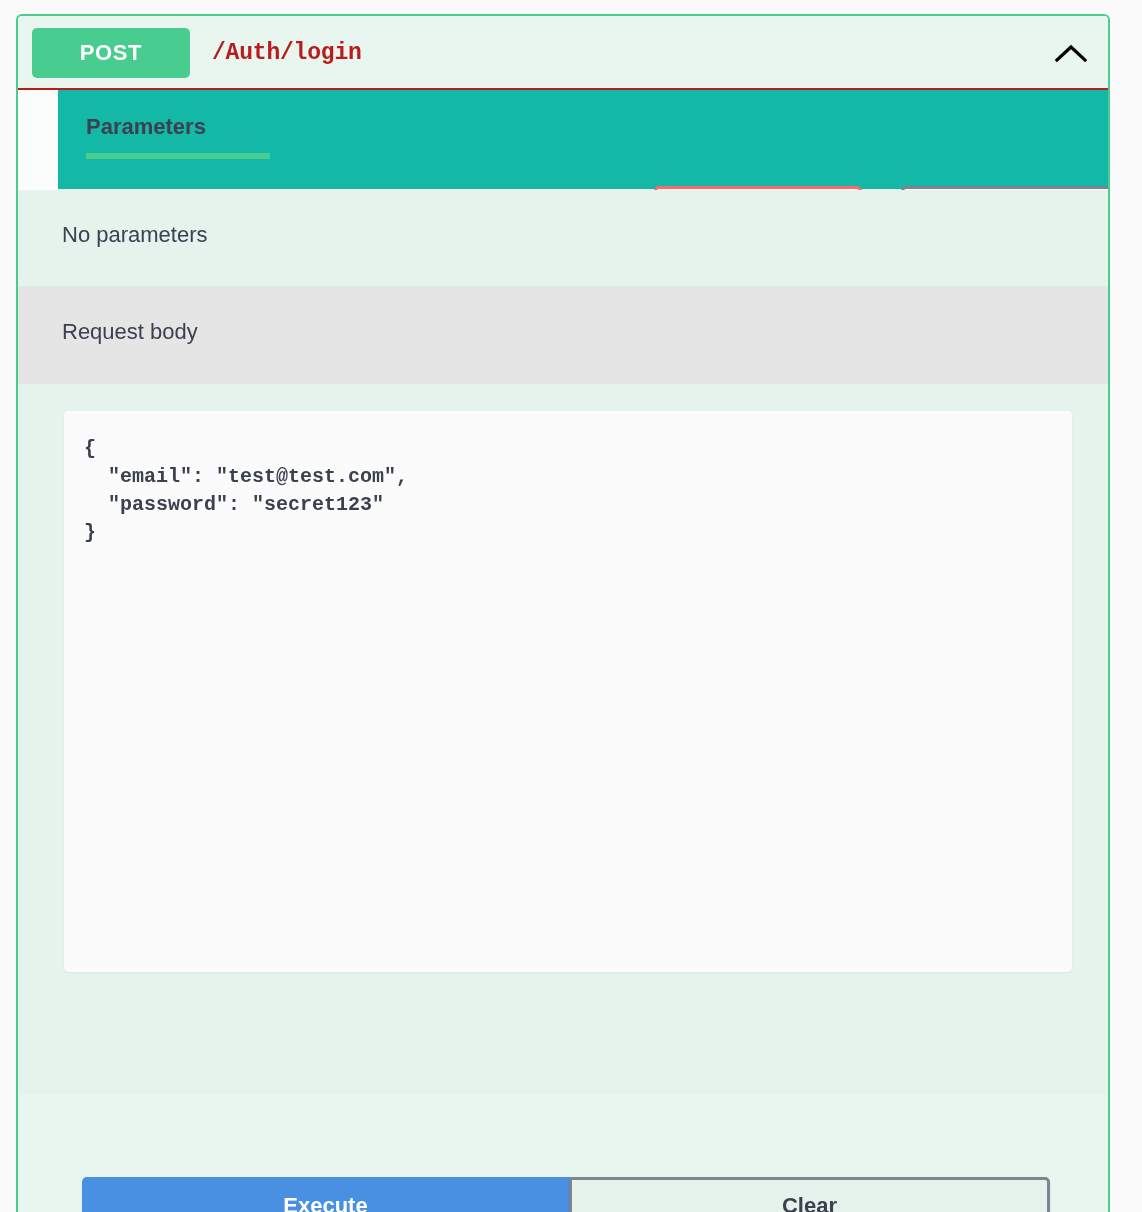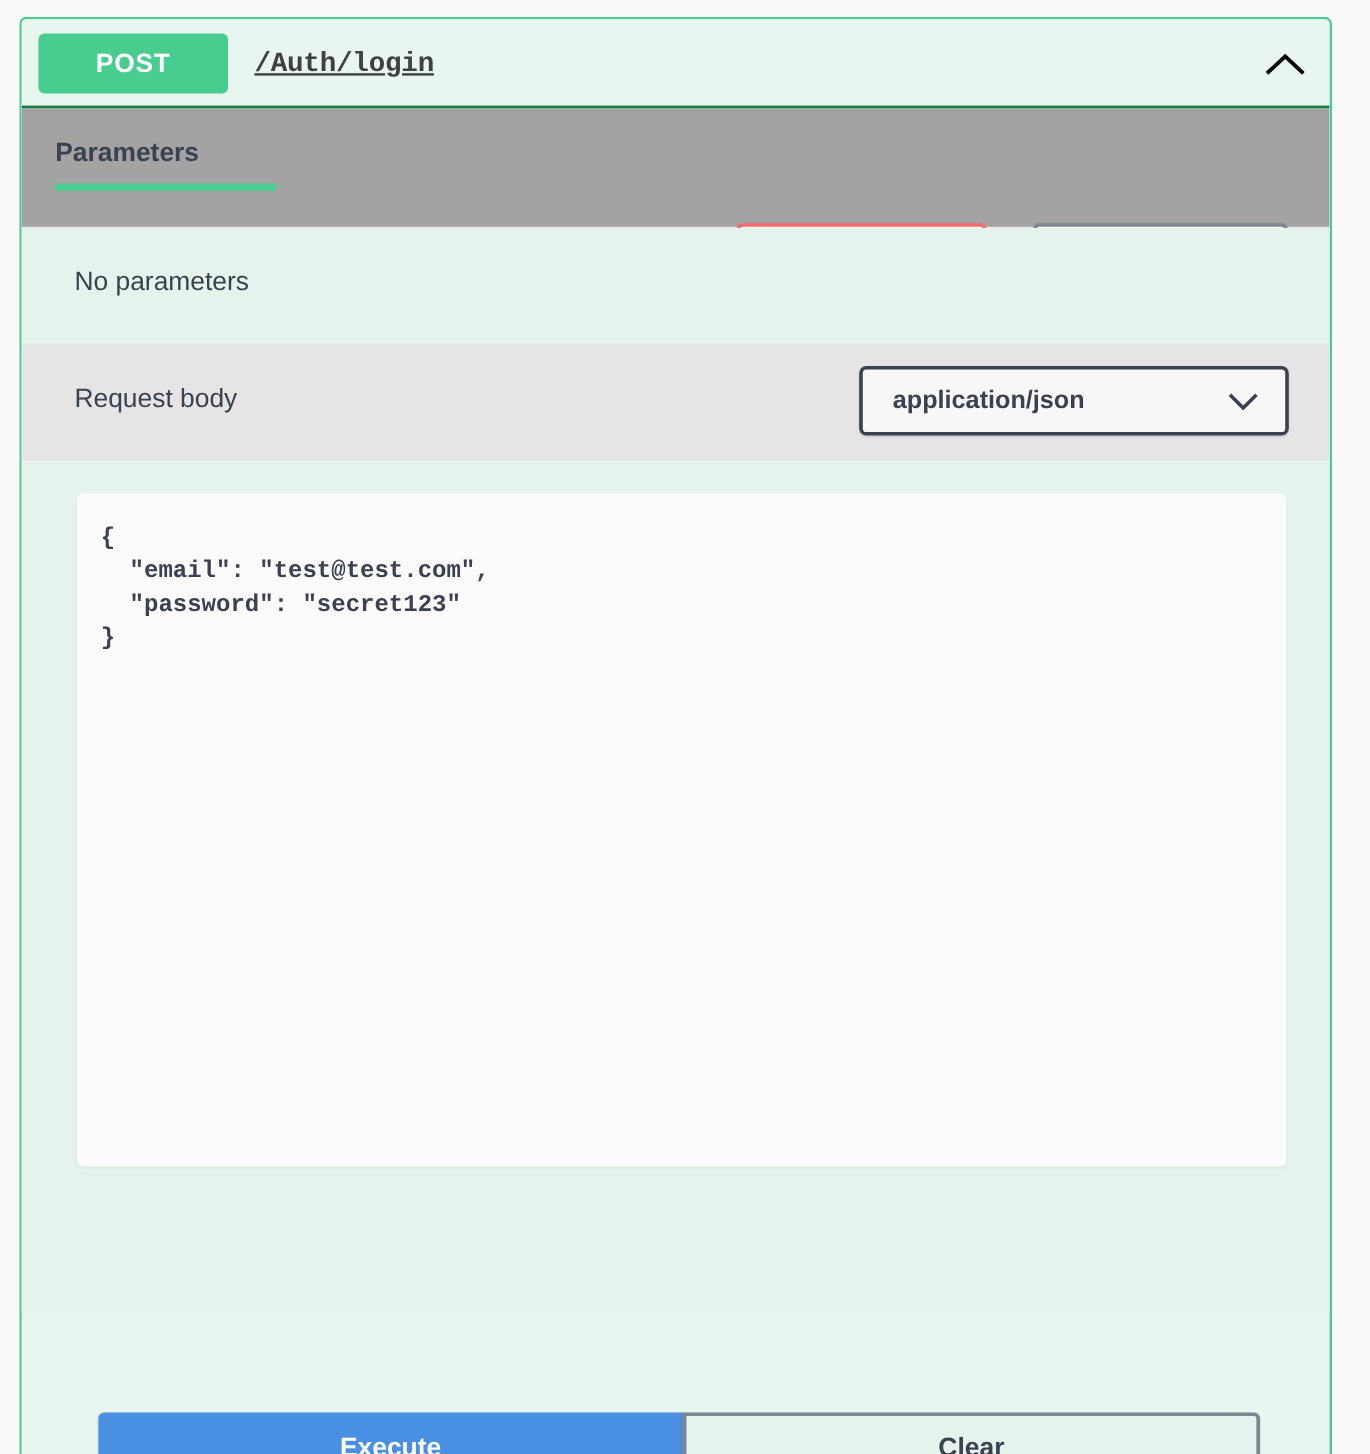--- a/index.html
+++ b/index.html
@@ -33,7 +33,7 @@
     position: relative;
     height: 74px;
     background: #e8f6ef;
-    border-bottom: 2px solid #15803d;
+    border-bottom: 2px solid #b91c1c;
     box-sizing: border-box;
   }
   #method-badge {

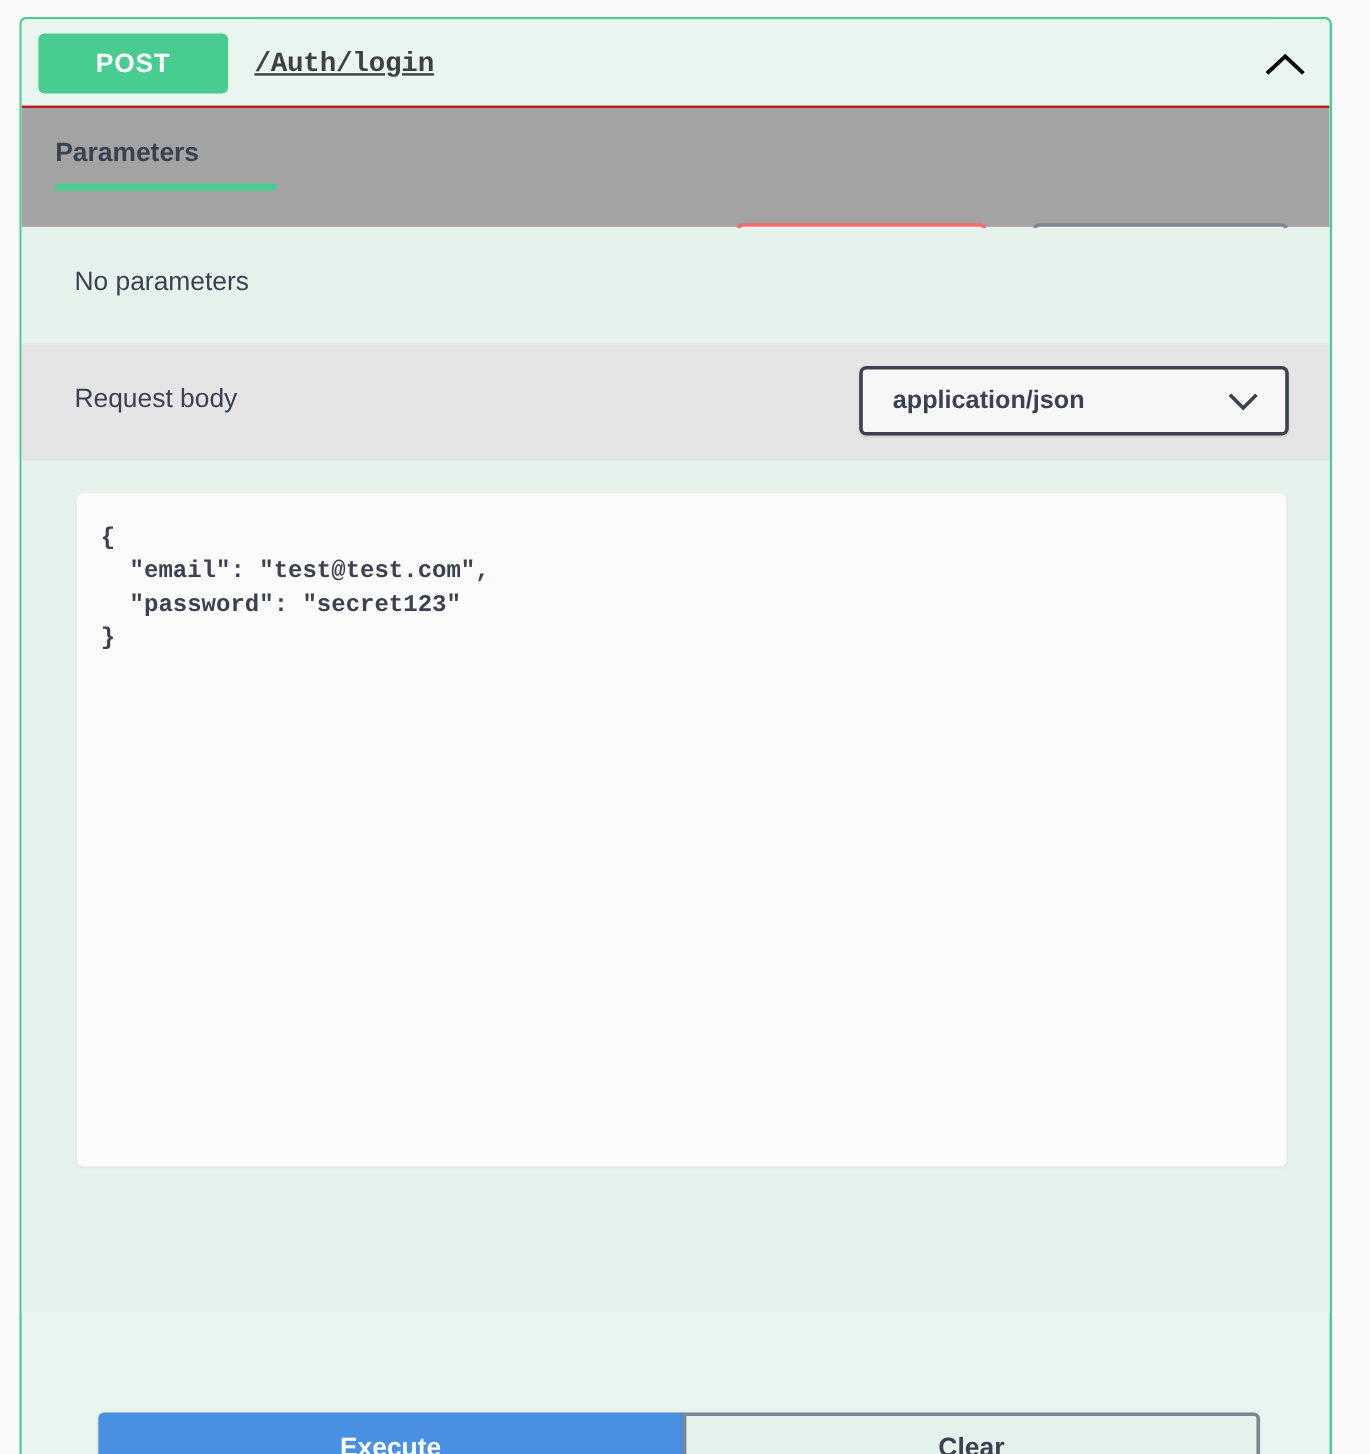--- a/index.html
+++ b/index.html
@@ -60,9 +60,8 @@
     font-family: "Liberation Mono", monospace;
     font-size: 23px;
     font-weight: bold;
-    color: #404040;
+    color: #b91c1c;
     letter-spacing: -0.2px;
-    text-decoration: underline;
   }
   #collapse-toggle {
     position: absolute;

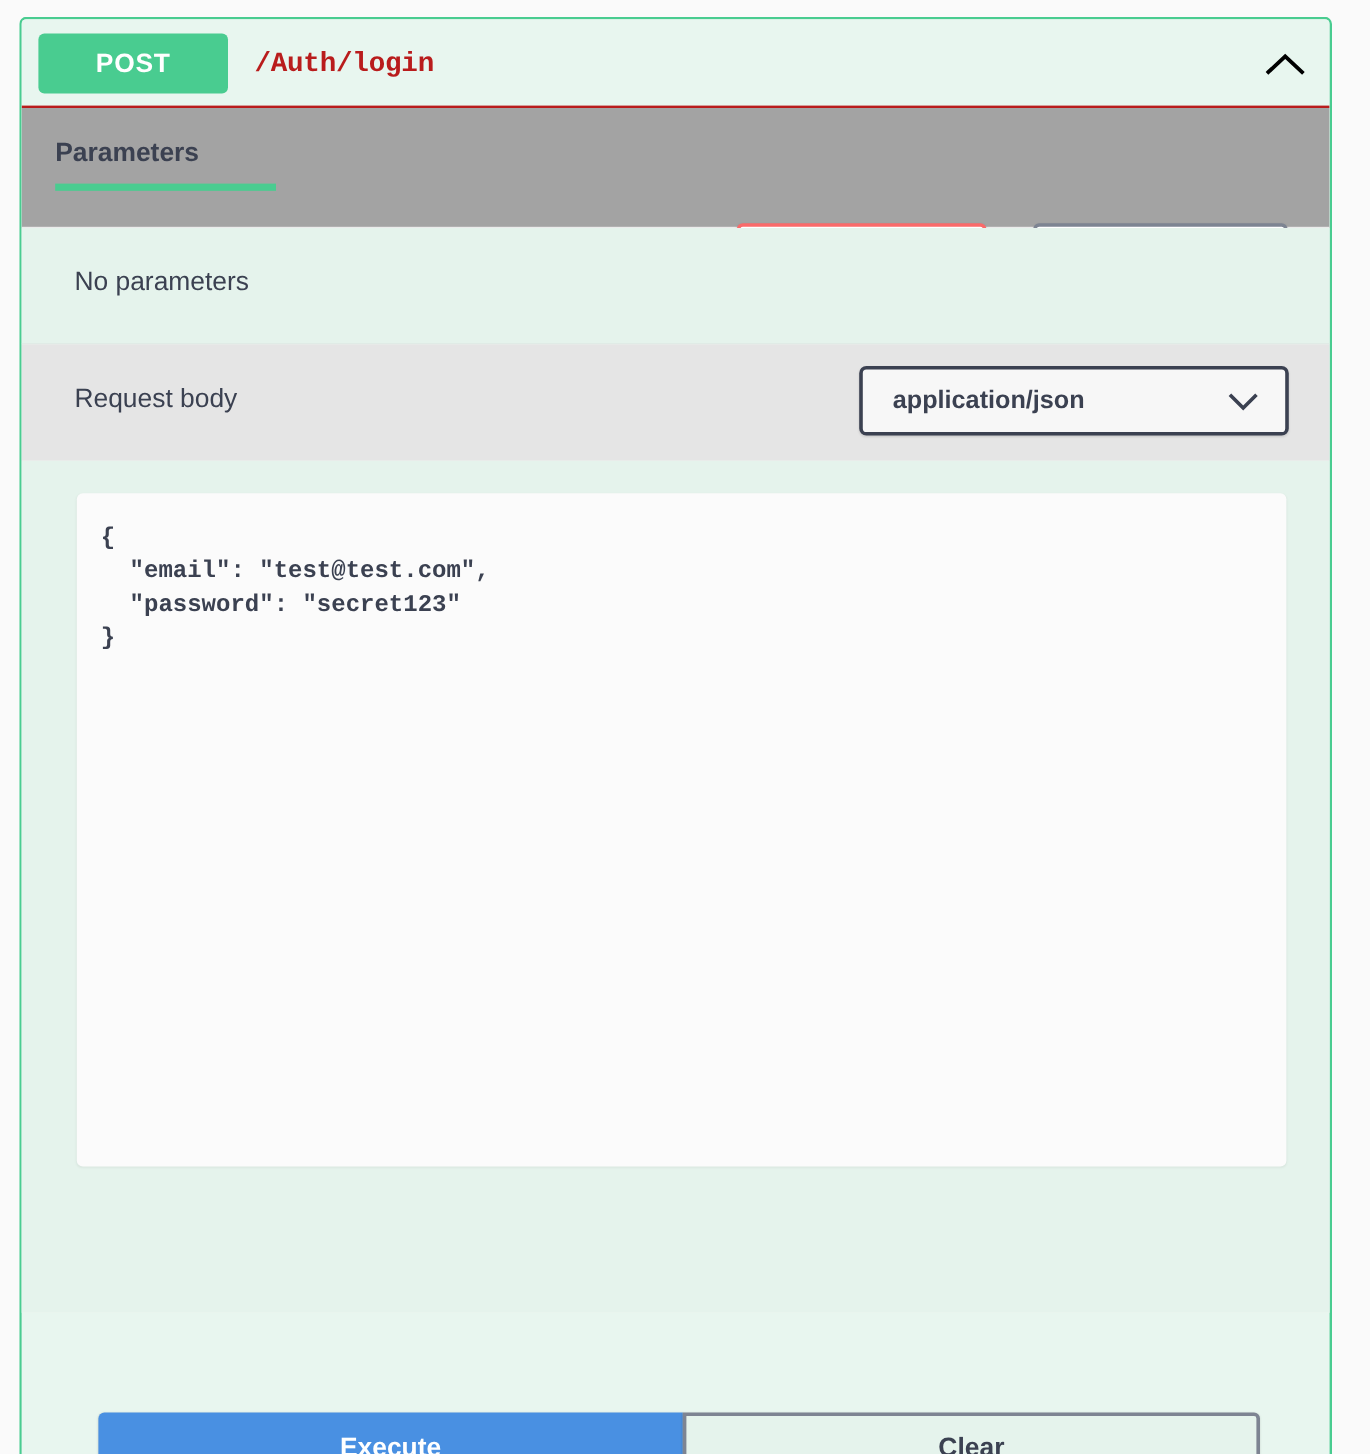--- a/index.html
+++ b/index.html
@@ -83,8 +83,9 @@
   #tab-row {
     position: relative;
     height: 99px;
-    background: #a3a3a3;
+    background: #14b8a6;
     border-bottom: 1px solid #ebebeb;
+    margin-left: 40px;
   }
   #tab-parameters {
     position: absolute;

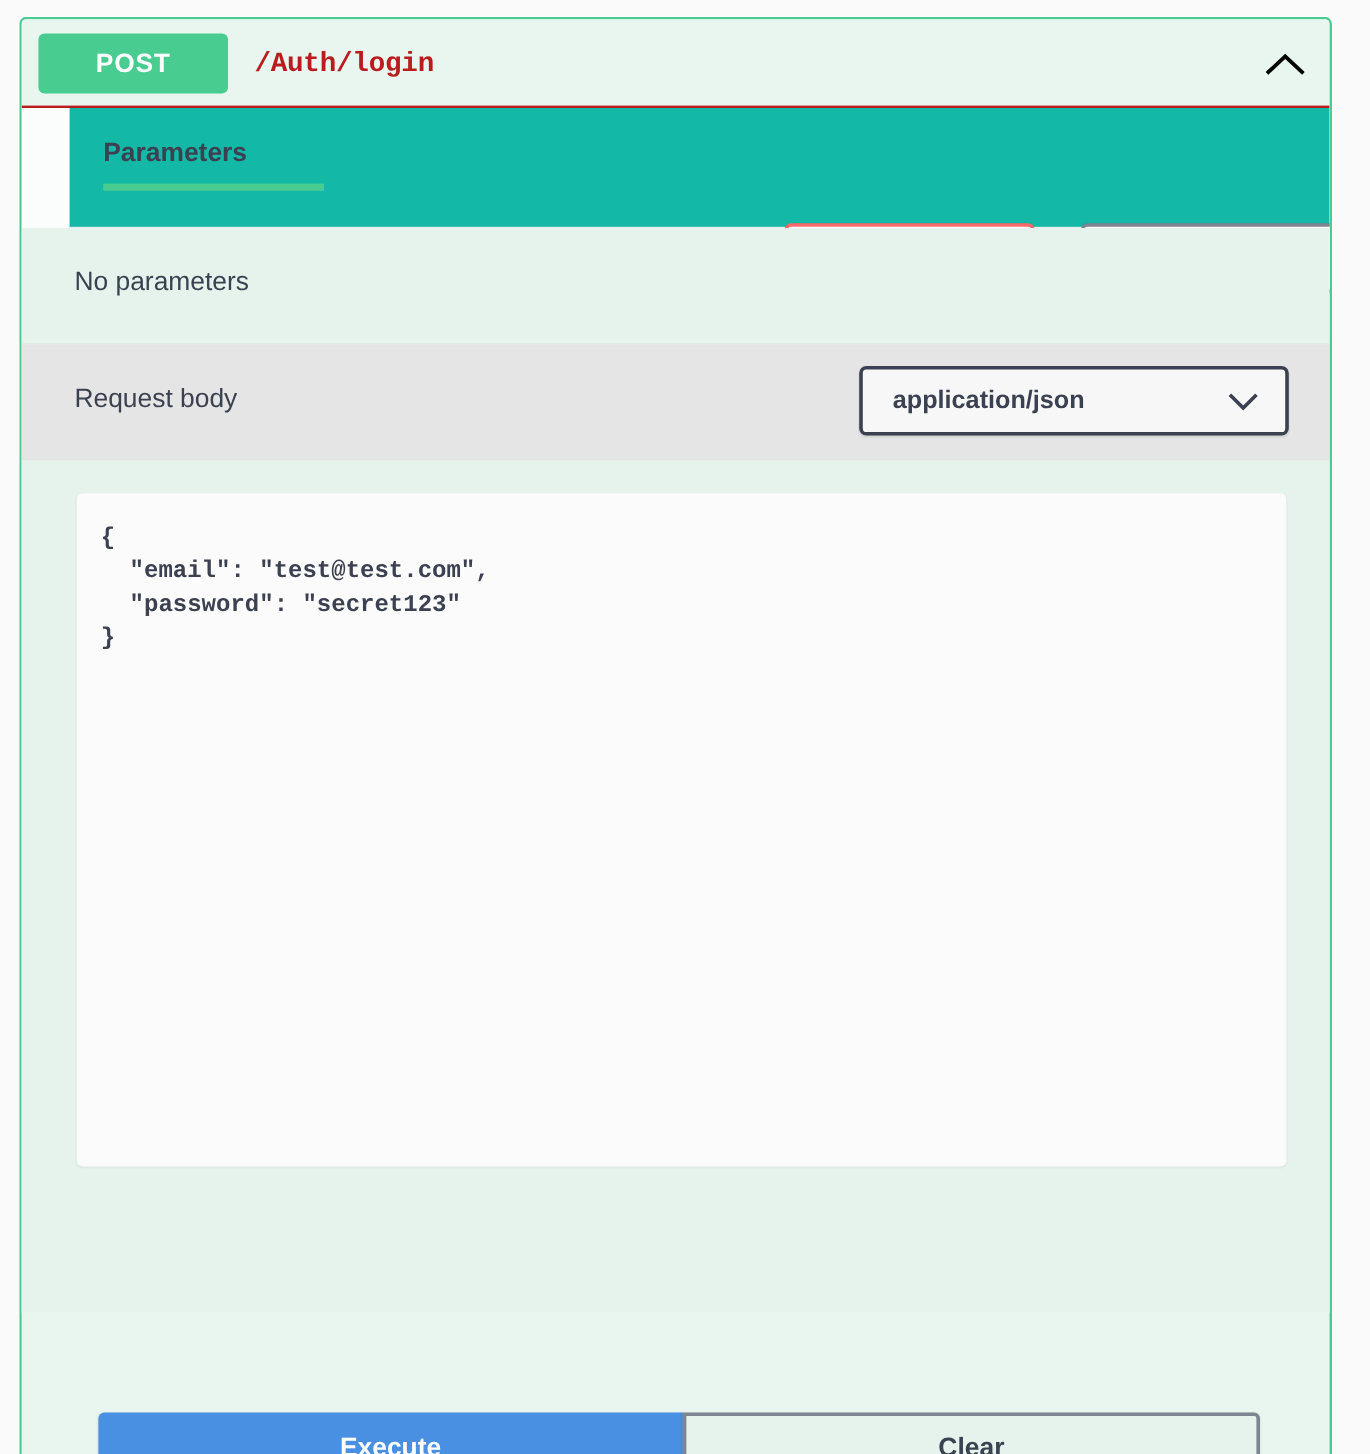--- a/index.html
+++ b/index.html
@@ -298,12 +298,6 @@
 
     <div id="request-body-row">
       <div id="request-body-label">Request body</div>
-      <div id="content-type-select">
-        <span id="content-type-value">application/json</span>
-        <svg id="chevron-down-icon" width="26" height="18" viewBox="0 0 26 18">
-          <polyline points="3,4 13,14 23,4" fill="none" stroke="#3b4151" stroke-width="3" stroke-linecap="square" stroke-linejoin="miter"></polyline>
-        </svg>
-      </div>
     </div>
 
     <div id="body-editor-section">

